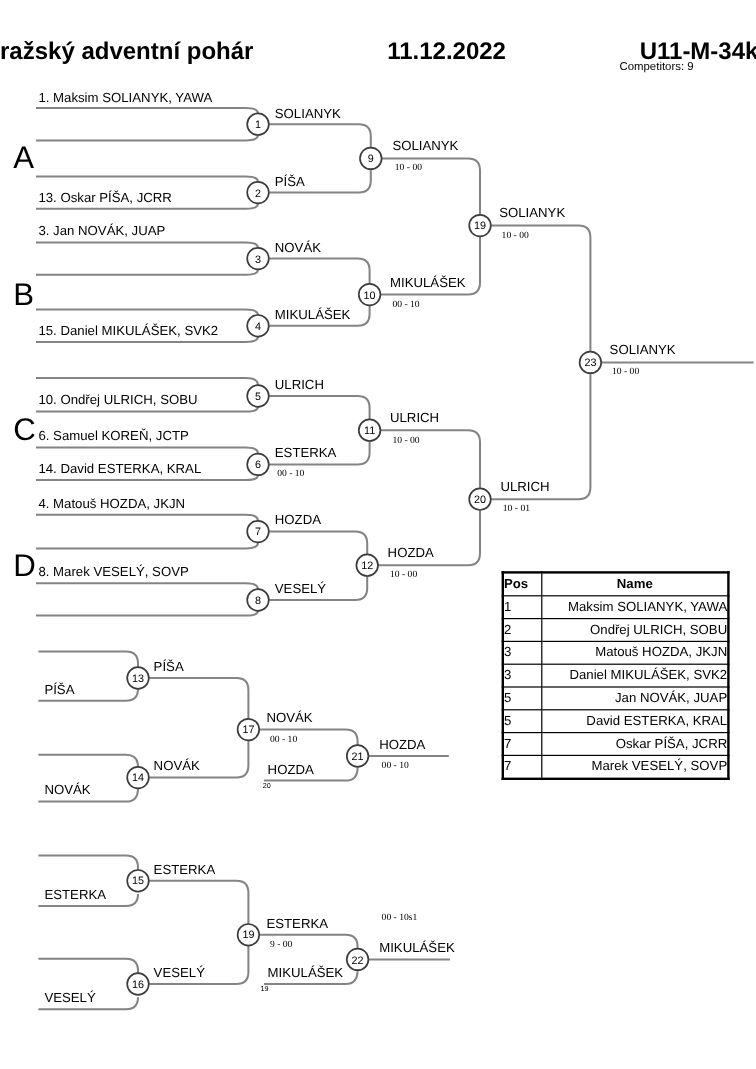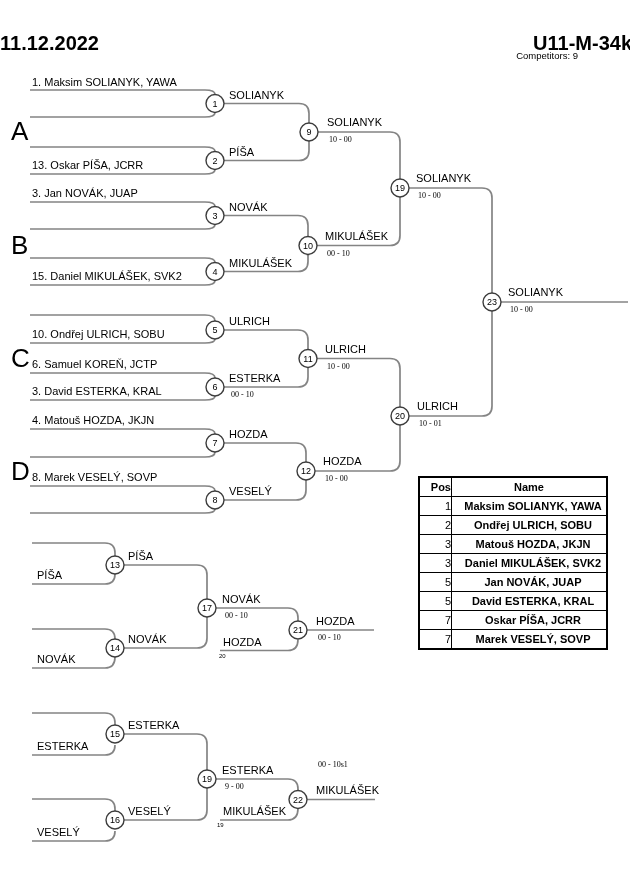--- a/index.html
+++ b/index.html
@@ -117,6 +117,7 @@
   </svg>
 
   <div class="title">
+    <span>ražský adventní pohár</span>
     <span>11.12.2022</span>
     <span>U11-M-34k</span>
   </div>

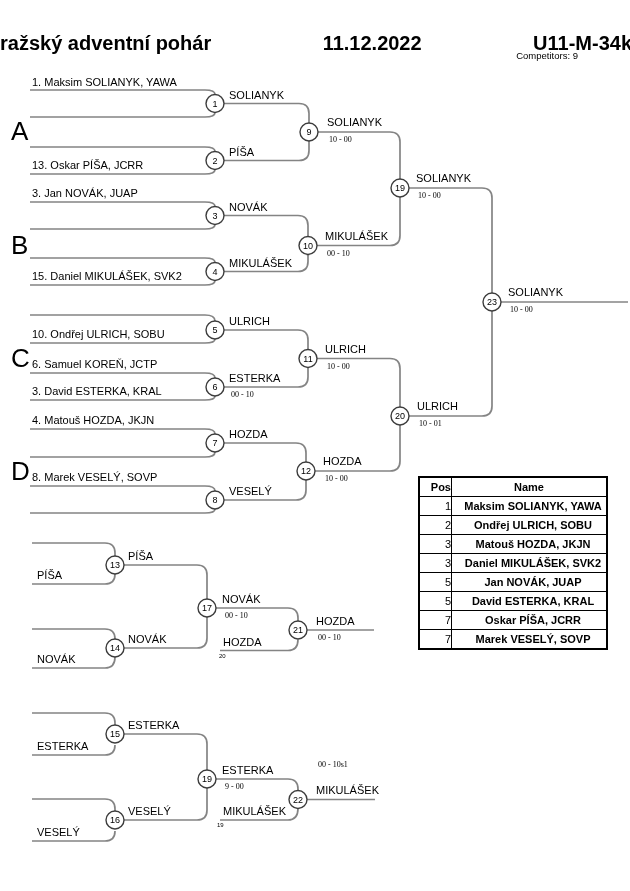--- a/index.html
+++ b/index.html
@@ -134,7 +134,7 @@
   <div class="lbl" style="left:32px;top:270px">15. Daniel MIKULÁŠEK, SVK2</div>
   <div class="lbl" style="left:32px;top:328px">10. Ondřej ULRICH, SOBU</div>
   <div class="lbl" style="left:32px;top:358px">6. Samuel KOREŇ, JCTP</div>
-  <div class="lbl" style="left:32px;top:385px">3. David ESTERKA, KRAL</div>
+  <div class="lbl" style="left:32px;top:385px">14. David ESTERKA, KRAL</div>
   <div class="lbl" style="left:32px;top:414px">4. Matouš HOZDA, JKJN</div>
   <div class="lbl" style="left:32px;top:471px">8. Marek VESELÝ, SOVP</div>
 

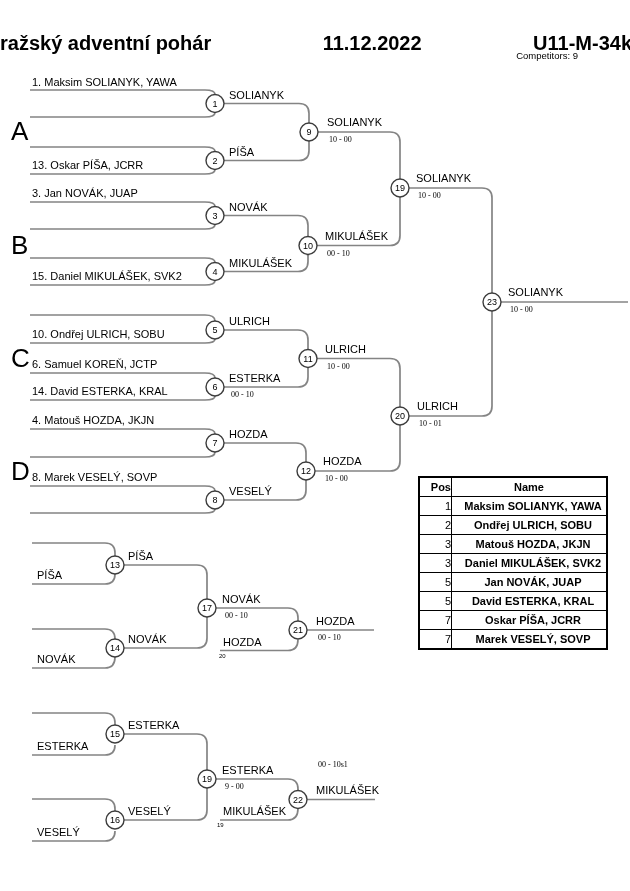--- a/index.html
+++ b/index.html
@@ -24,7 +24,7 @@
   table.rtable{border-collapse:collapse;width:190px;border:2px solid #000;}
   table.rtable th,table.rtable td{border:1px solid #000;font-size:11px;height:18px;padding:0;}
   table.rtable th{font-weight:bold;}
-  .colpos{width:31px;text-align:right;}
+  .colpos{width:31px;text-align:left;}
   .colname{text-align:center;padding-left:8px !important;font-weight:bold;}
   th.colname{text-align:center;padding-left:0 !important;}
 </style>

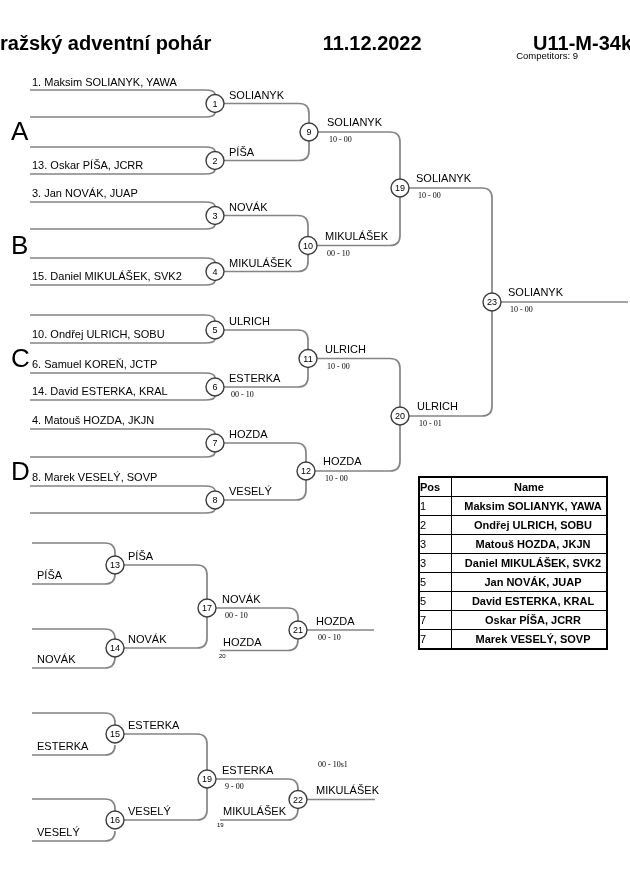--- a/index.html
+++ b/index.html
@@ -25,7 +25,7 @@
   table.rtable th,table.rtable td{border:1px solid #000;font-size:11px;height:18px;padding:0;}
   table.rtable th{font-weight:bold;}
   .colpos{width:31px;text-align:left;}
-  .colname{text-align:center;padding-left:8px !important;font-weight:bold;}
+  .colname{text-align:right;padding-left:8px !important;}
   th.colname{text-align:center;padding-left:0 !important;}
 </style>
 </head>

